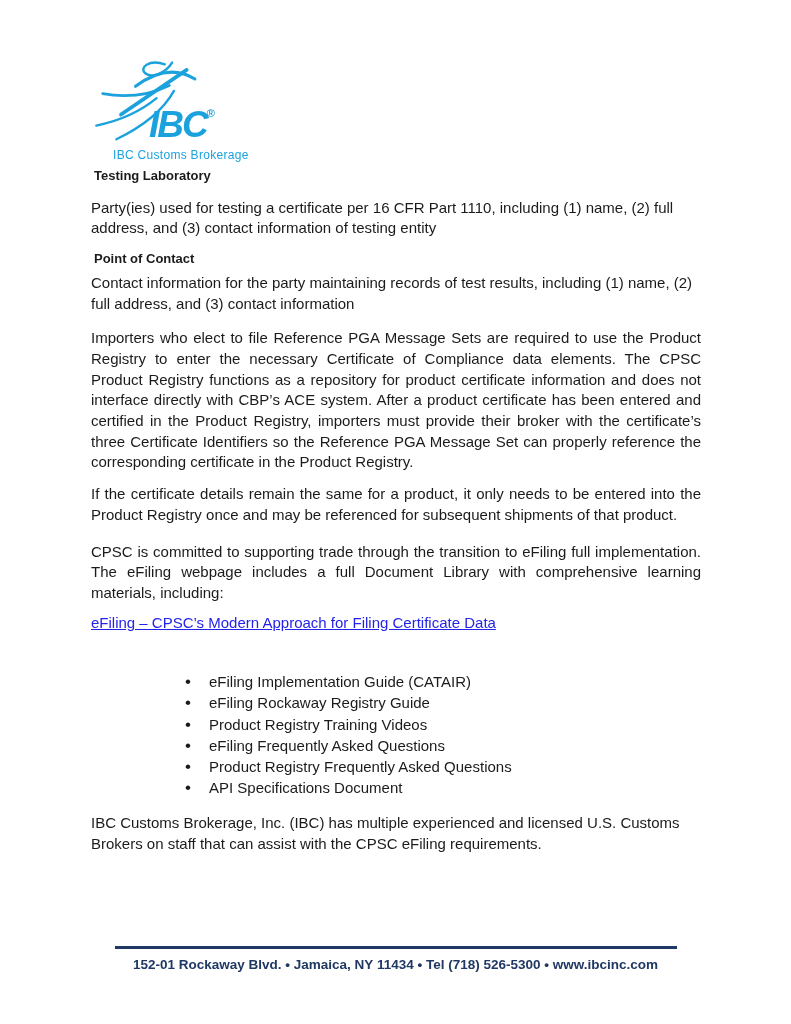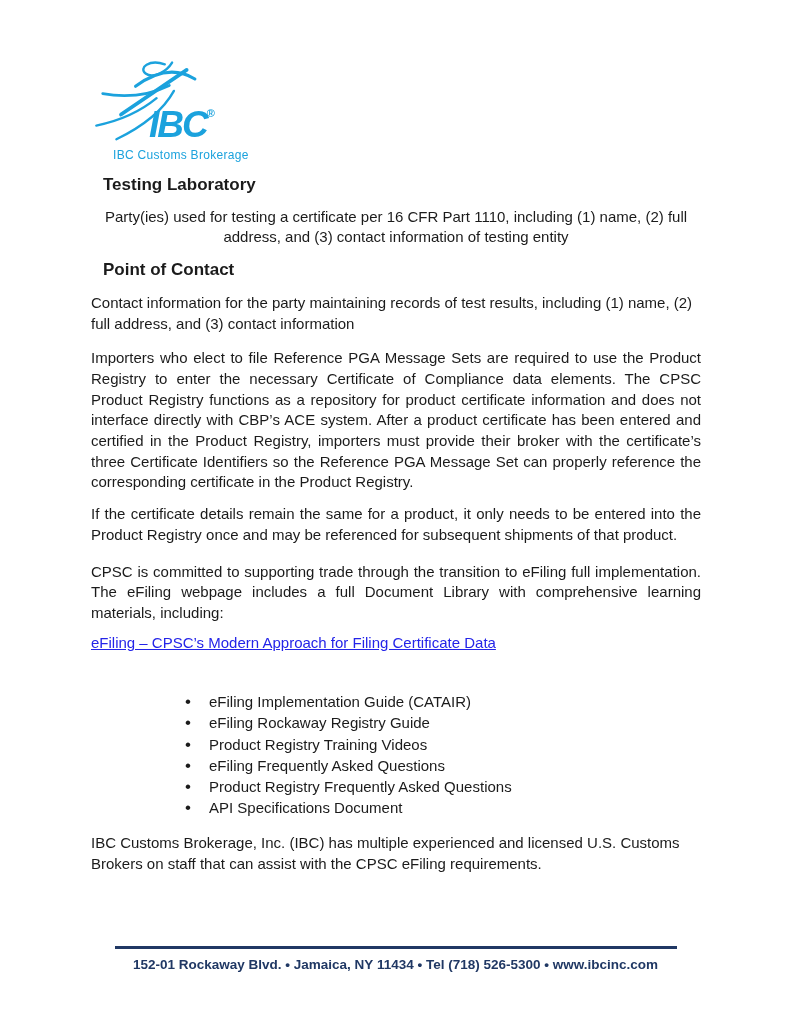--- a/index.html
+++ b/index.html
@@ -32,7 +32,7 @@
     position: absolute; left: 91px; top: 163px; width: 610px;
     font-size: 15px; line-height: 20.7px;
   }
-  .content h3 { font-size: 17px; margin: 12px; line-height: 20.7px; }
+  .content h3 { font-size: 13px; margin: 3px; line-height: 20.7px; }
   .content .h-top { margin-bottom: 11px; }
   .content p { margin: 0; }
   .p1 { margin-bottom: 10px !important; text-align: center; }

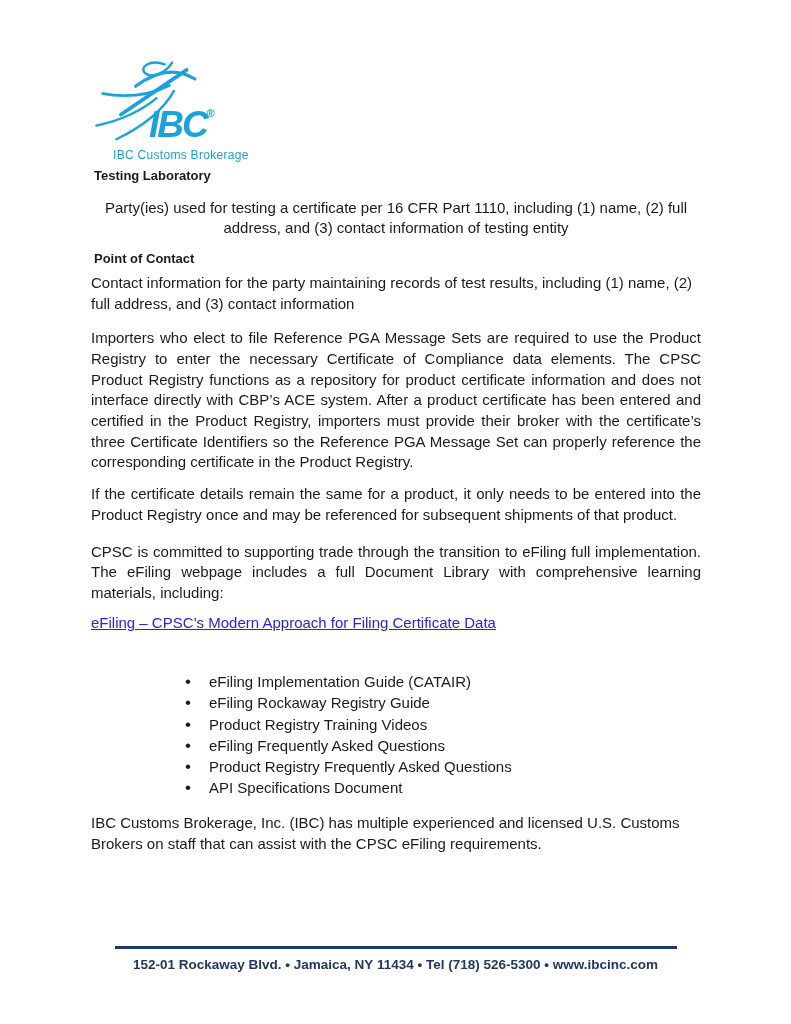--- a/index.html
+++ b/index.html
@@ -35,7 +35,7 @@
   .content h3 { font-size: 13px; margin: 3px; line-height: 20.7px; }
   .content .h-top { margin-bottom: 11px; }
   .content p { margin: 0; }
-  .p1 { margin-bottom: 10px !important; text-align: center; }
+  .p1 { margin-bottom: 10px !important; }
   .p2 { margin-bottom: 14px !important; }
   .p3 { margin-bottom: 11px !important; text-align: justify; }
   .p4 { margin-bottom: 16px !important; text-align: justify; }

